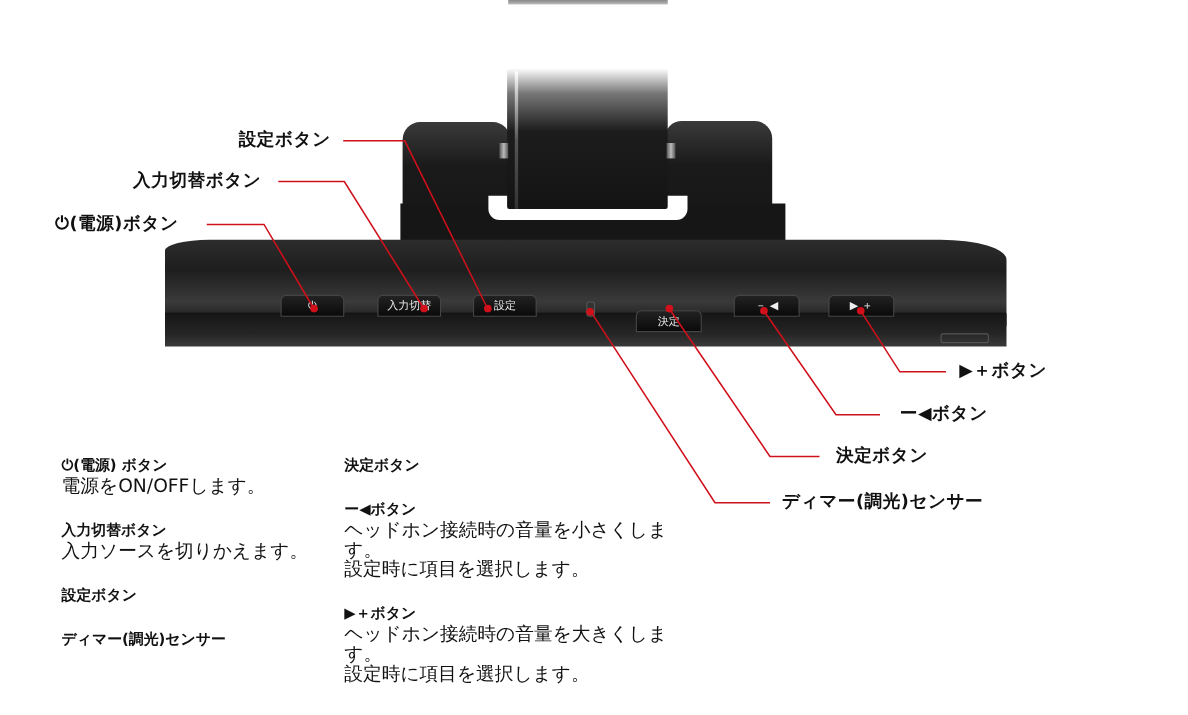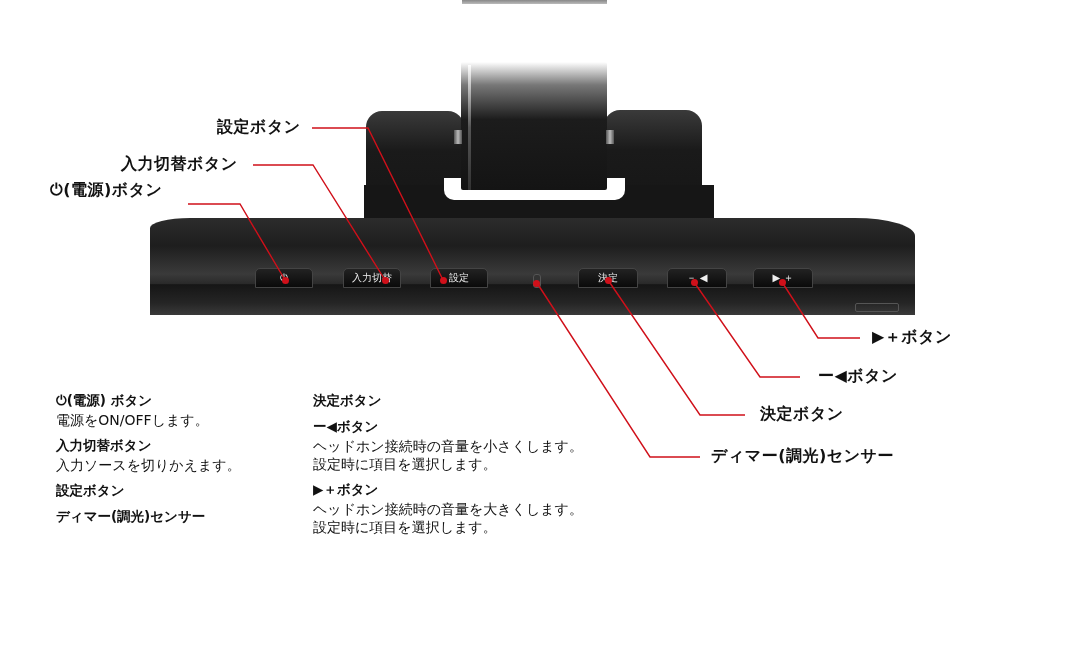--- a/index.html
+++ b/index.html
@@ -87,7 +87,7 @@
 
 <div class="abs label" style="left:217px;top:117px;">設定ボタン</div>
 <div class="abs label" style="left:121px;top:154px;">入力切替ボタン</div>
-<div class="abs label" style="left:50px;top:180px;"><span>⏻</span><span>(電源)ボタン</span></div>
+<div class="abs label" style="left:50px;top:193px;"><span>⏻</span><span>(電源)ボタン</span></div>
 <div class="abs label" style="left:872px;top:327px;">▶＋ボタン</div>
 <div class="abs label" style="left:818px;top:366px;">ー◀ボタン</div>
 <div class="abs label" style="left:760px;top:404px;">決定ボタン</div>

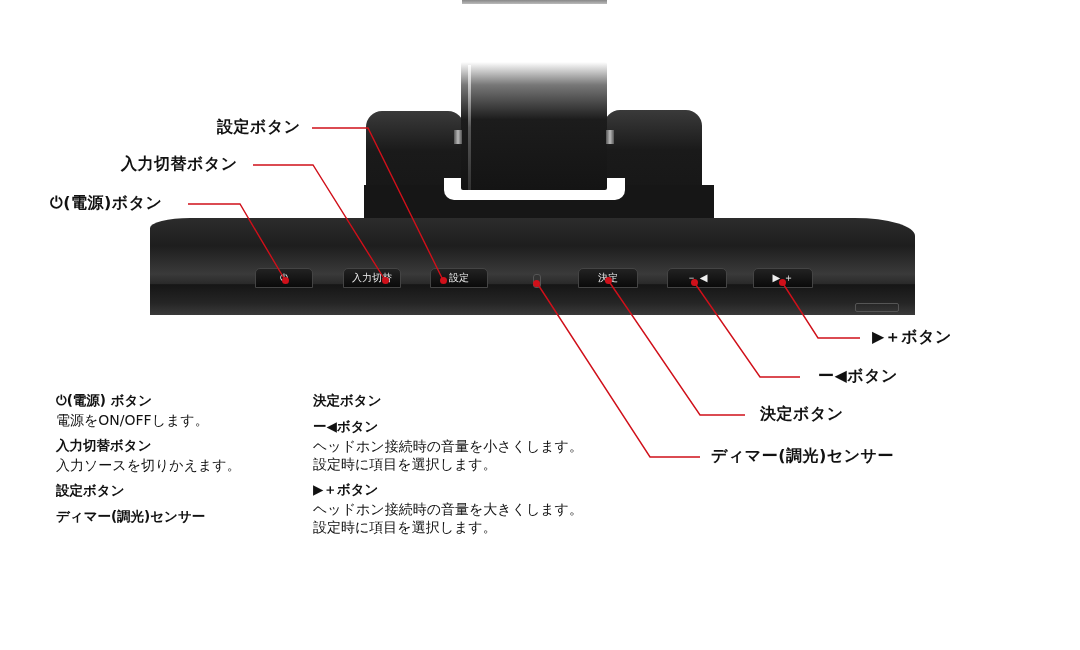--- a/index.html
+++ b/index.html
@@ -56,7 +56,7 @@
     <span>設定</span>
   </div>
 <div class="abs sensor"></div>
-<div class="abs btn" style="left:578px;width:60px;">
+<div class="abs btn" style="left:578px;width:60px;margin-top:14px;">
     <span>決定</span>
   </div>
 <div class="abs btn" style="left:667px;width:60px;">

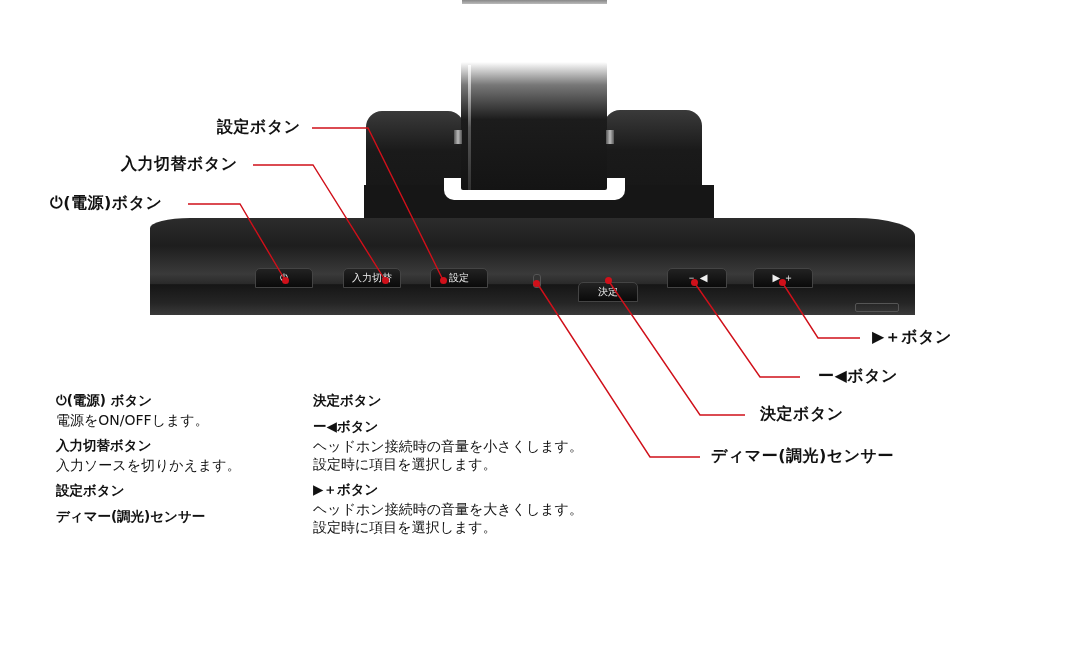--- a/index.html
+++ b/index.html
@@ -28,7 +28,7 @@
   .desc{position:absolute;}
   .desc .t{font-weight:bold;font-size:13.5px;margin-bottom:1px;}
   .desc .b{font-size:14px;line-height:18px;white-space:pre-line;}
-  .desc .item{margin-bottom:8px;}
+  .desc .item{margin-bottom:8px;margin-top:22px;}
 </style>
 </head>
 <body>

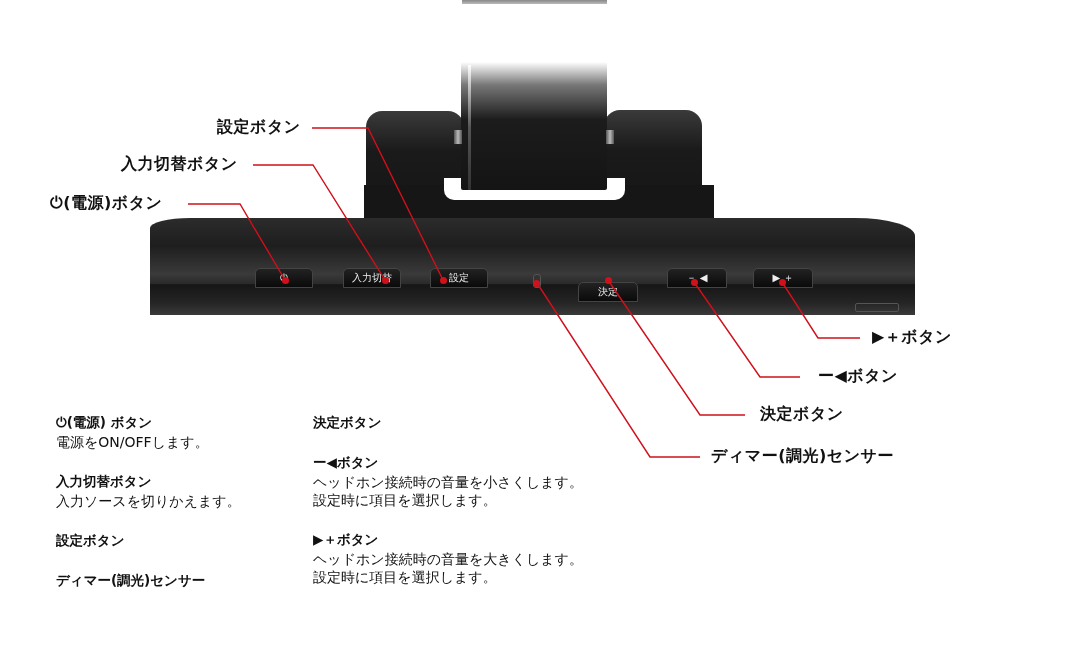--- a/index.html
+++ b/index.html
@@ -27,7 +27,7 @@
   
   .desc{position:absolute;}
   .desc .t{font-weight:bold;font-size:13.5px;margin-bottom:1px;}
-  .desc .b{font-size:14px;line-height:18px;white-space:pre-line;}
+  .desc .b{font-size:17px;line-height:18px;white-space:pre-line;}
   .desc .item{margin-bottom:8px;margin-top:22px;}
 </style>
 </head>

